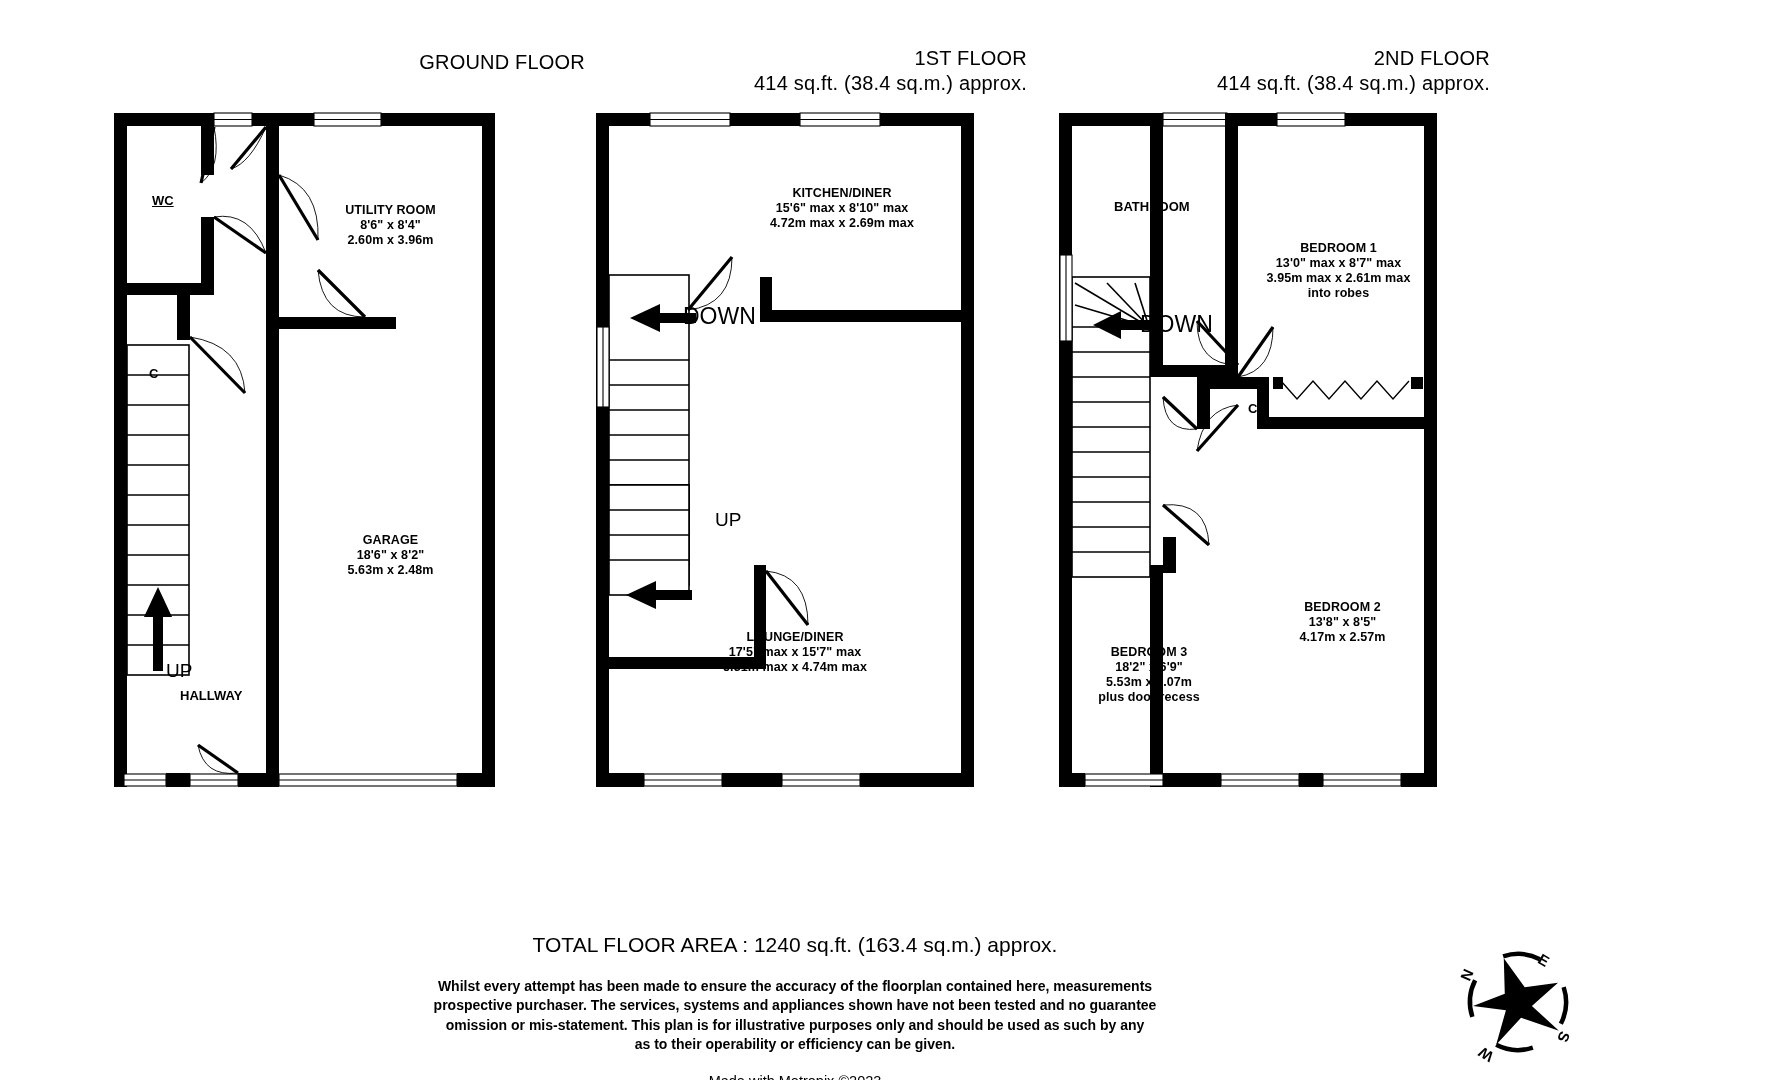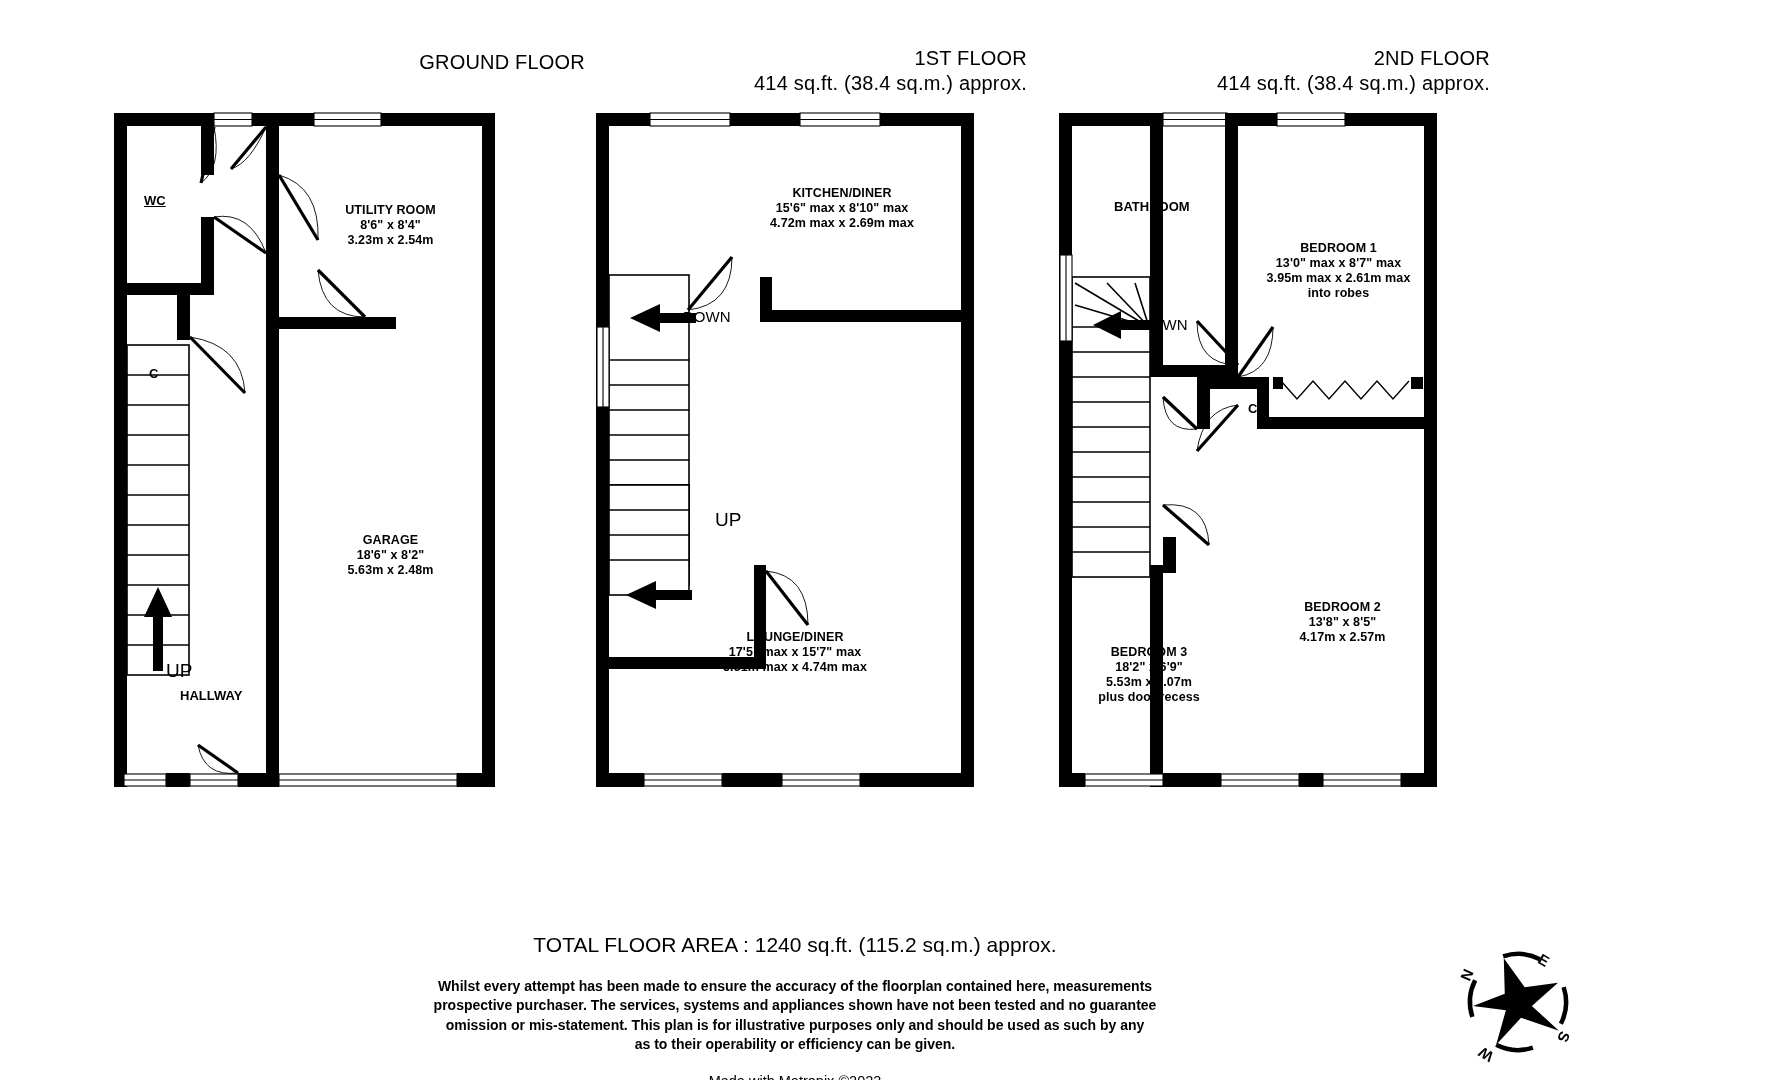--- a/index.html
+++ b/index.html
@@ -112,7 +112,7 @@
     </g>
   </svg>
 
-  <div class="tag" style="left:144px;top:193px;text-decoration:underline;">WC</div>
+  <div class="tag" style="left:152px;top:193px;text-decoration:underline;">WC</div>
   <div class="tag" style="left:149px;top:366px;">C</div>
   <div class="room" style="left:278px;top:203px;width:225px;text-align:center;">
     <span>UTILITY ROOM</span>

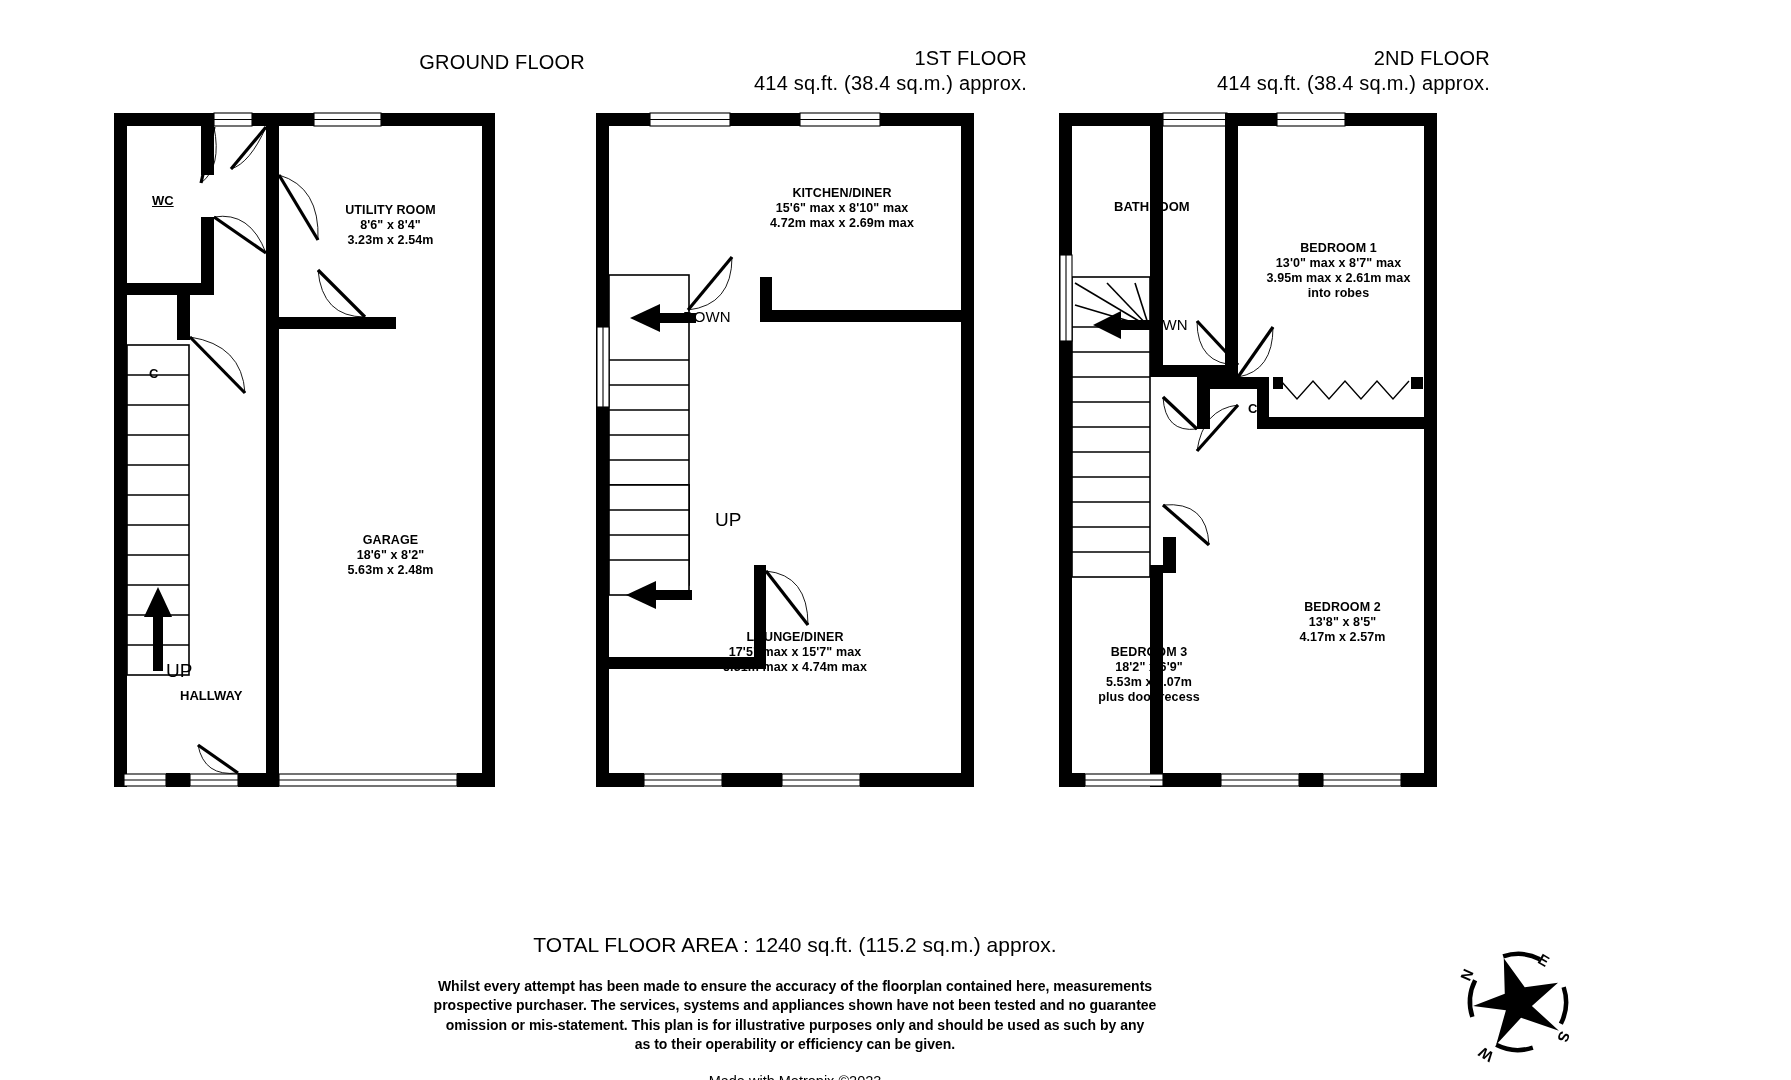--- a/index.html
+++ b/index.html
@@ -117,7 +117,7 @@
   <div class="room" style="left:278px;top:203px;width:225px;text-align:center;">
     <span>UTILITY ROOM</span>
     <span>8'6"  x 8'4"</span>
-    <span>3.23m  x 2.54m</span>
+    <span>2.60m  x 3.96m</span>
   </div>
   <div class="room" style="left:278px;top:533px;width:225px;">
     <span>GARAGE</span>

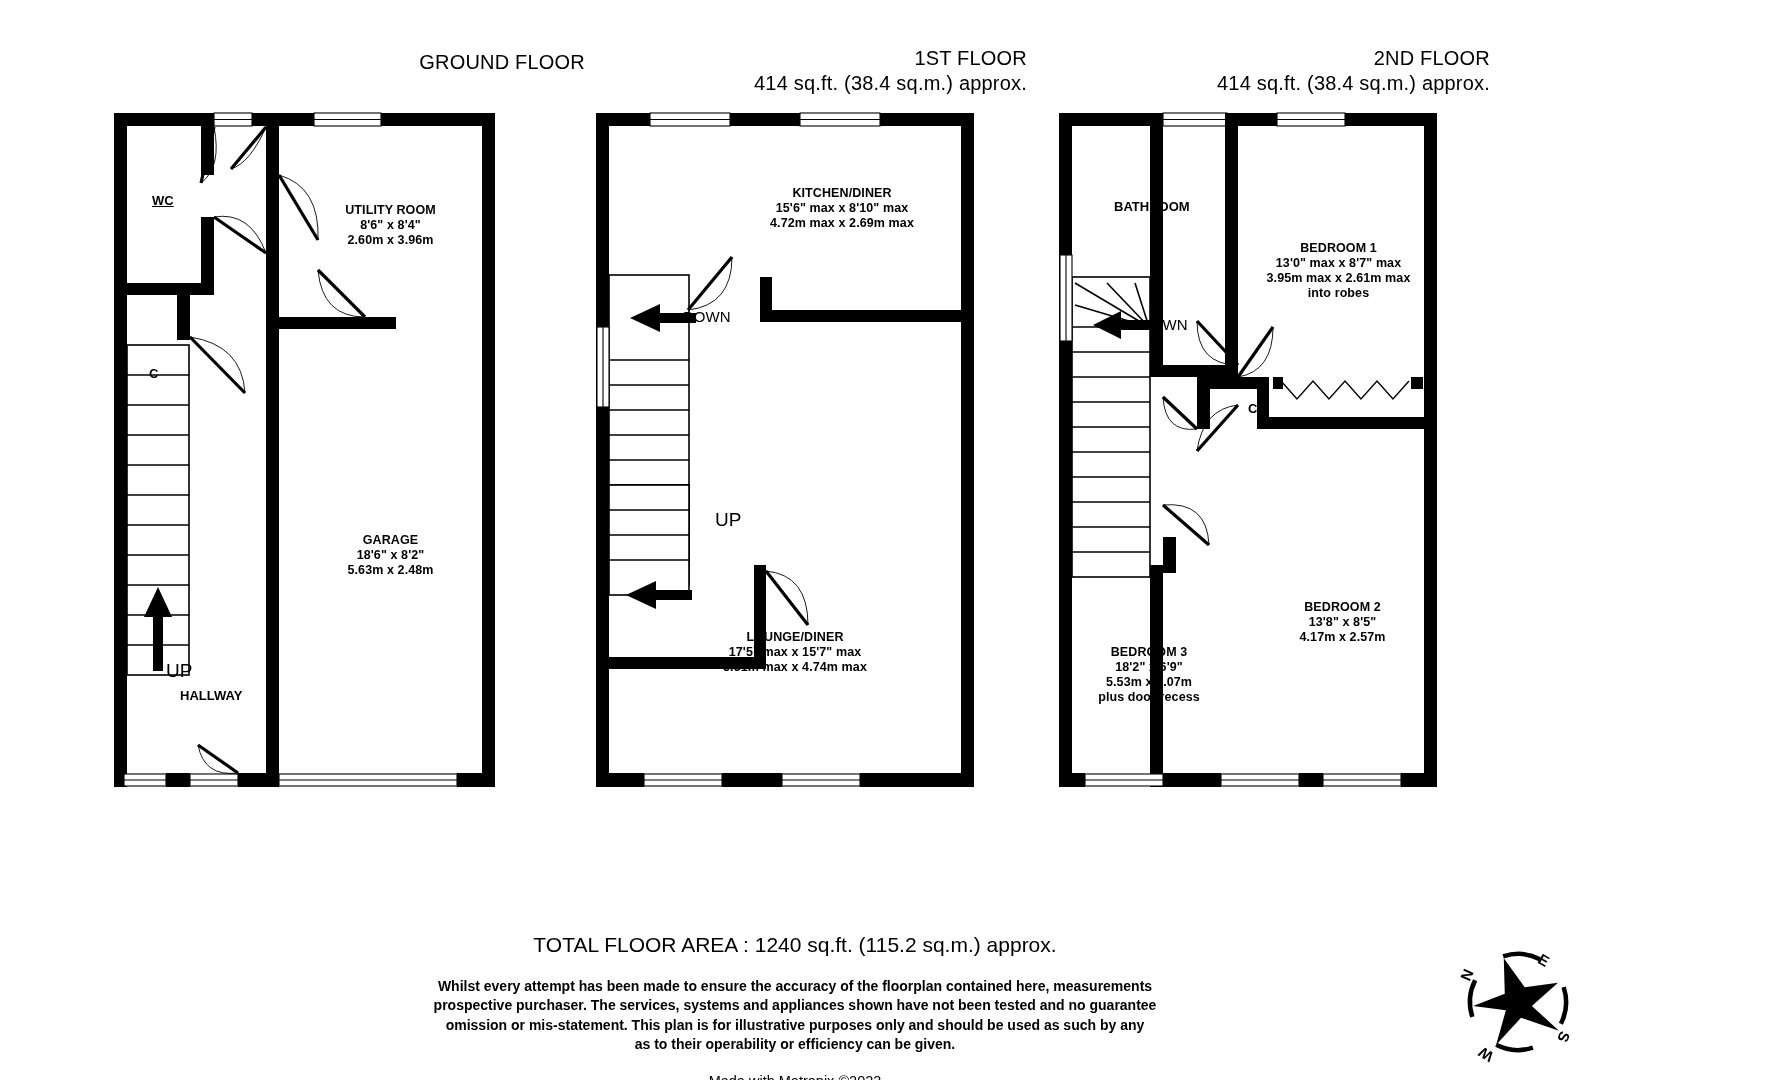--- a/index.html
+++ b/index.html
@@ -18,7 +18,7 @@
         line-height:15px;white-space:nowrap;letter-spacing:.1px;}
   .room span{display:block;}
   .tag{position:absolute;font-weight:bold;font-size:13px;line-height:15px;}
-  .dirlbl{position:absolute;font-size:15px;line-height:19px;font-weight:400;}
+  .dirlbl{position:absolute;font-size:23px;line-height:19px;font-weight:400;}
   .uplbl{position:absolute;font-size:19px;line-height:19px;font-weight:400;margin-left:24px;}
   
   .total{position:absolute;text-align:center;font-size:21px;line-height:26px;white-space:nowrap;}

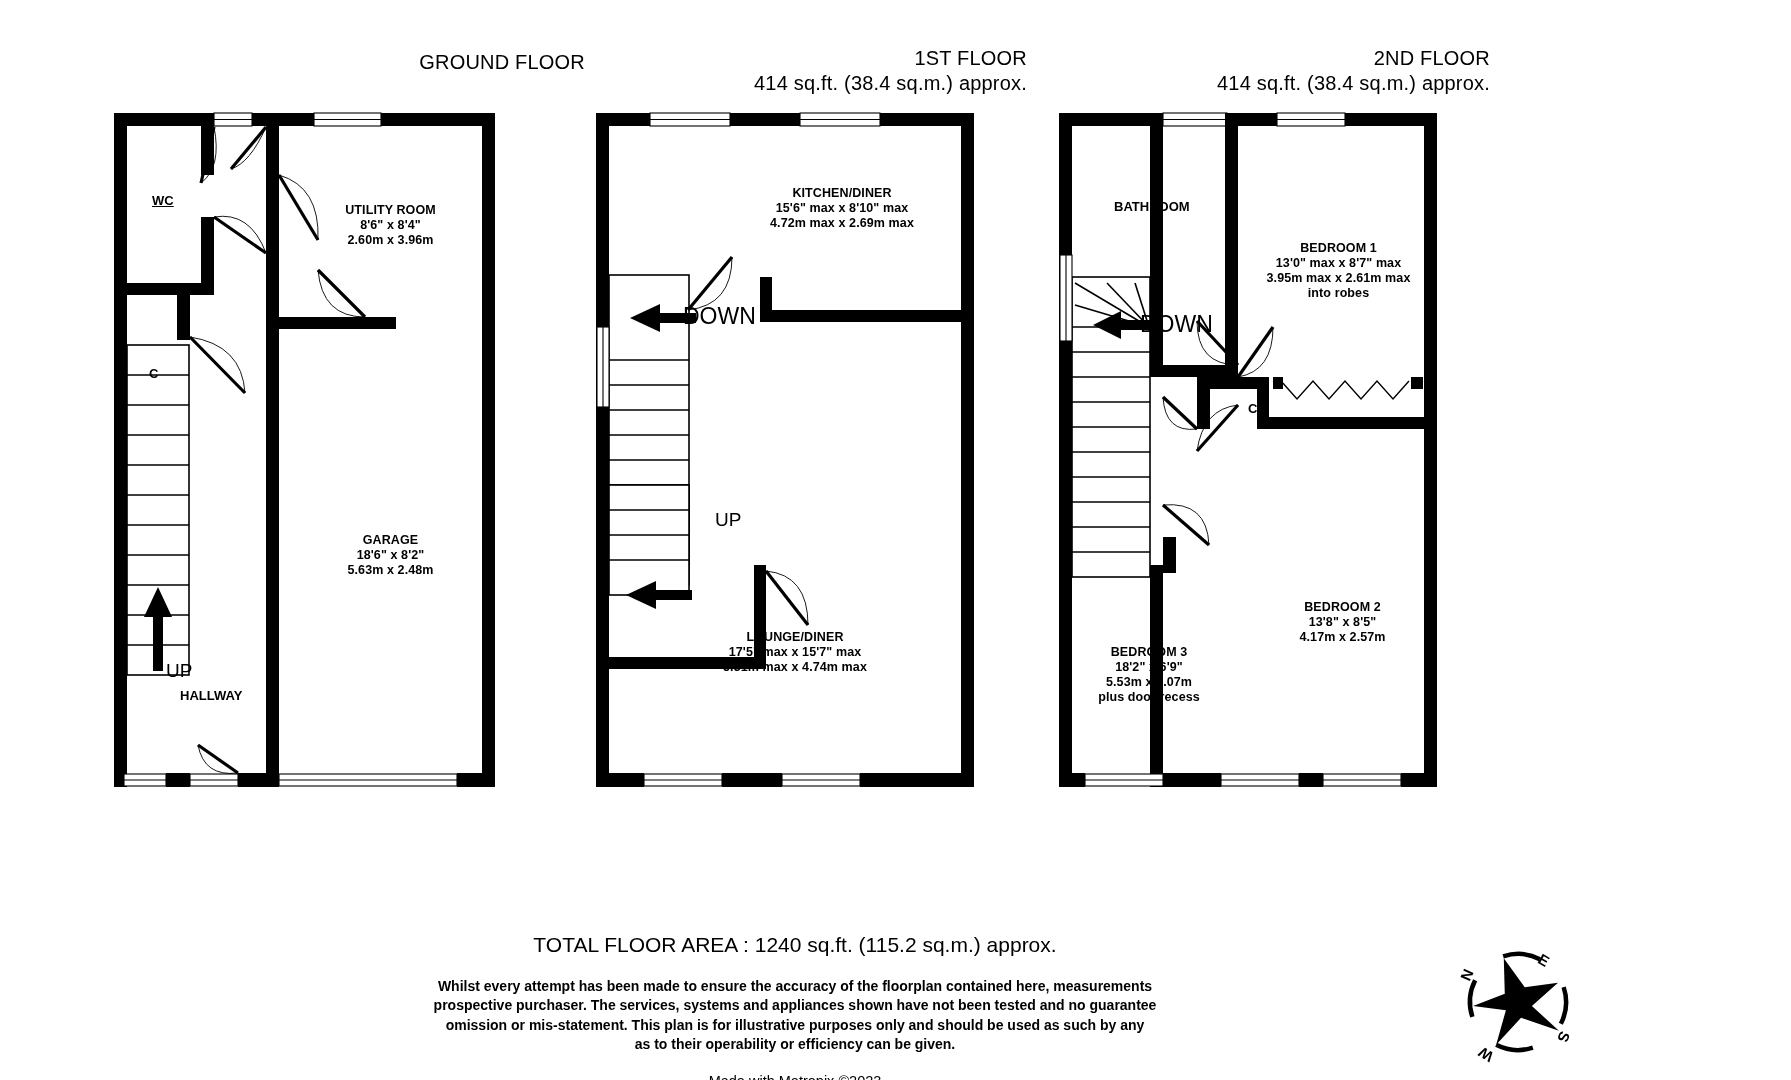--- a/index.html
+++ b/index.html
@@ -326,7 +326,7 @@
     <span>plus door recess</span>
   </div>
 
-  <div class="total" style="left:395px;top:932px;width:800px;">TOTAL FLOOR AREA : 1240 sq.ft. (115.2 sq.m.) approx.</div>
+  <div class="total" style="left:395px;top:932px;width:800px;">TOTAL FLOOR AREA : 1240 sq.ft. (163.4 sq.m.) approx.</div>
 
   <div class="disclaim" style="left:395px;top:977px;width:800px;">
     <span>Whilst every attempt has been made to ensure the accuracy of the floorplan contained here, measurements</span>

